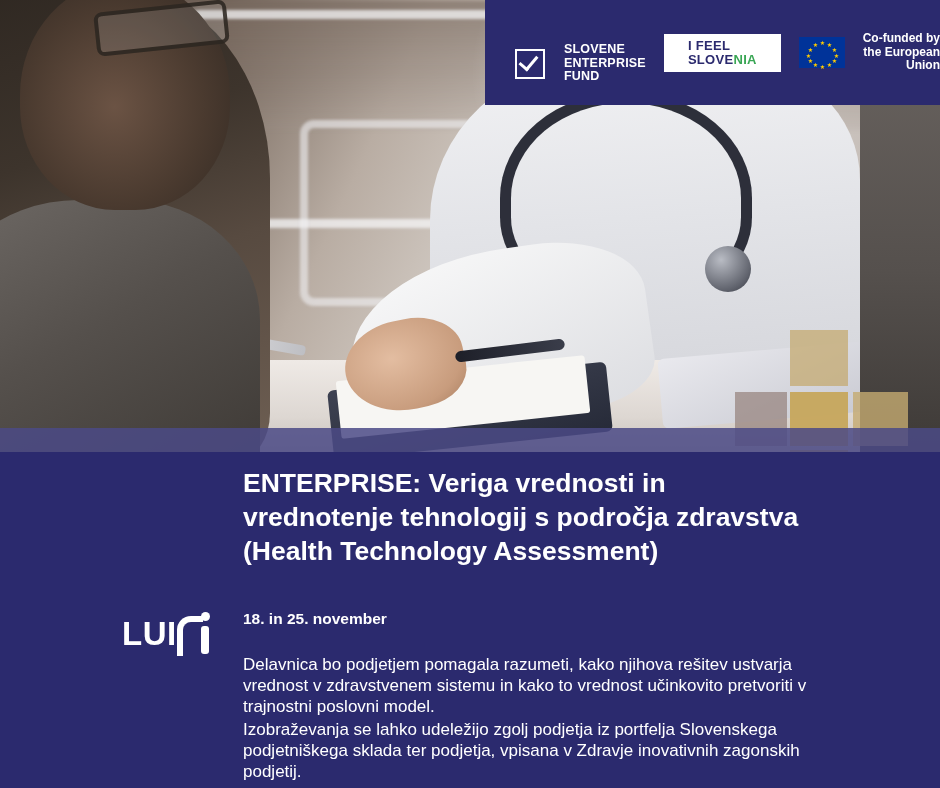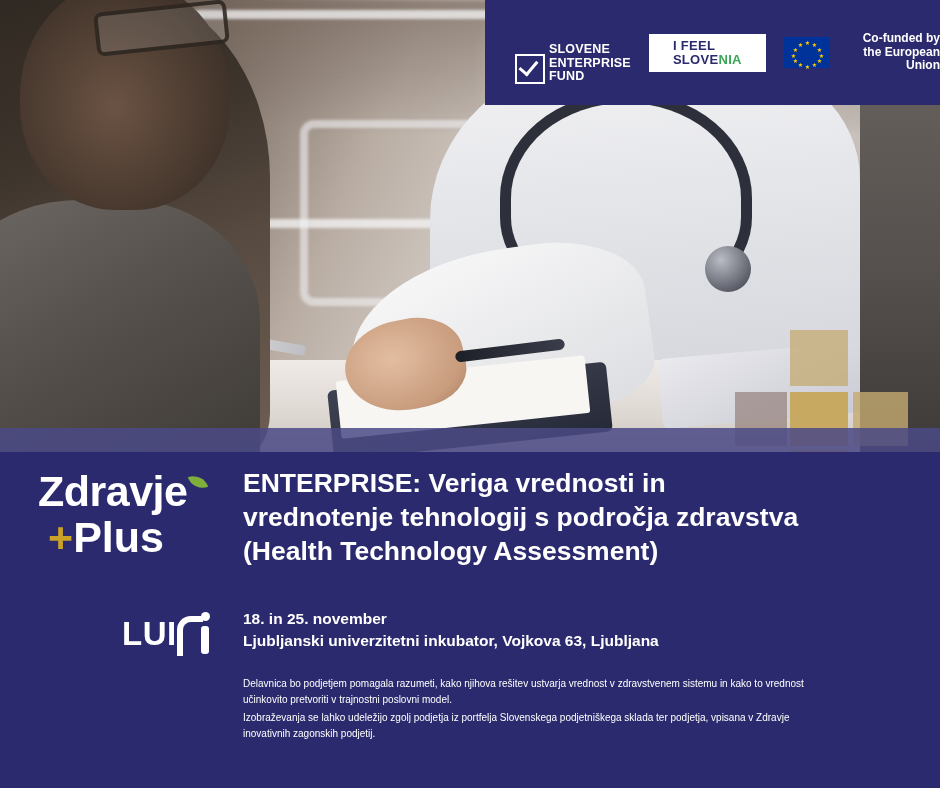--- a/index.html
+++ b/index.html
@@ -249,8 +249,8 @@
   }
   .sef-logo {
     display: flex;
-    align-items: flex-end;
-    gap: 4px;
+    align-items: center;
+    gap: 19px;
     margin-top: 22px;
   }
   .sef-check {

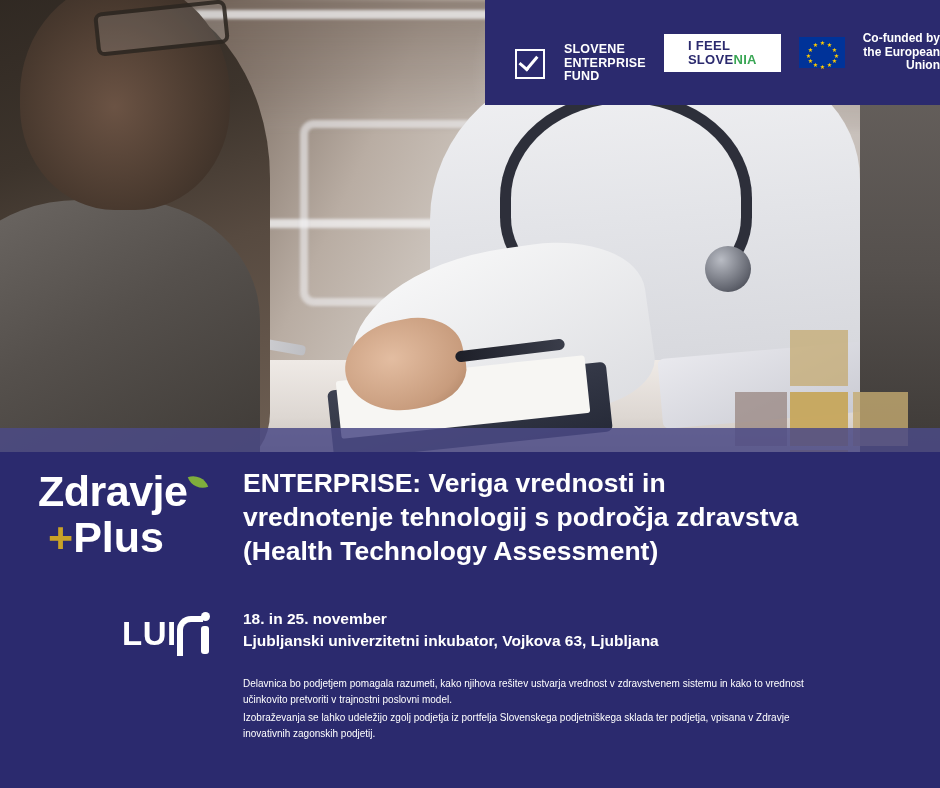--- a/index.html
+++ b/index.html
@@ -549,11 +549,6 @@
   <div class="band"></div>
   <div class="body-panel"></div>
 
-  <div class="zp-logo">
-    <div class="zp-z">Zdravje</div>
-    <div class="zp-p"><span class="plus">+</span><span>Plus</span></div>
-    <div class="zp-leaf"></div>
-  </div>
 
   <div class="lui-logo">
     <div class="lui-text">LUI</div>

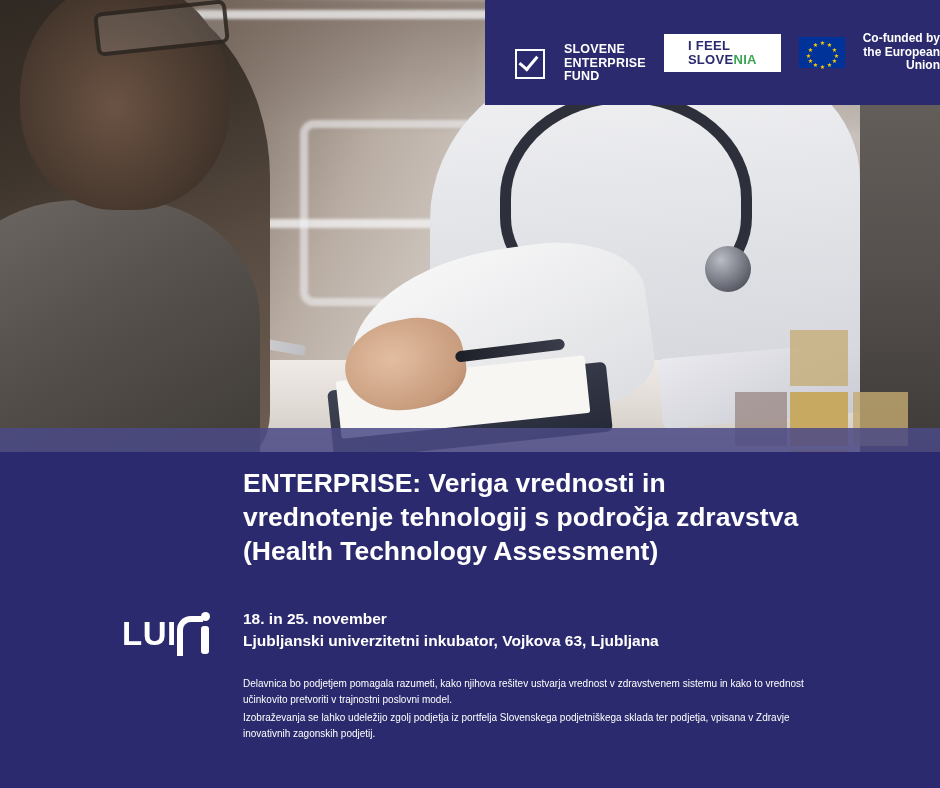--- a/index.html
+++ b/index.html
@@ -567,7 +567,6 @@
     </h1>
     <div class="meta">
       <div>18. in 25. november</div>
-      <div>Ljubljanski univerzitetni inkubator, Vojkova 63, Ljubljana</div>
     </div>
     <div class="desc">
       <p>Delavnica bo podjetjem pomagala razumeti, kako njihova rešitev ustvarja vrednost v zdravstvenem sistemu in kako to vrednost učinkovito pretvoriti v trajnostni poslovni model.</p>

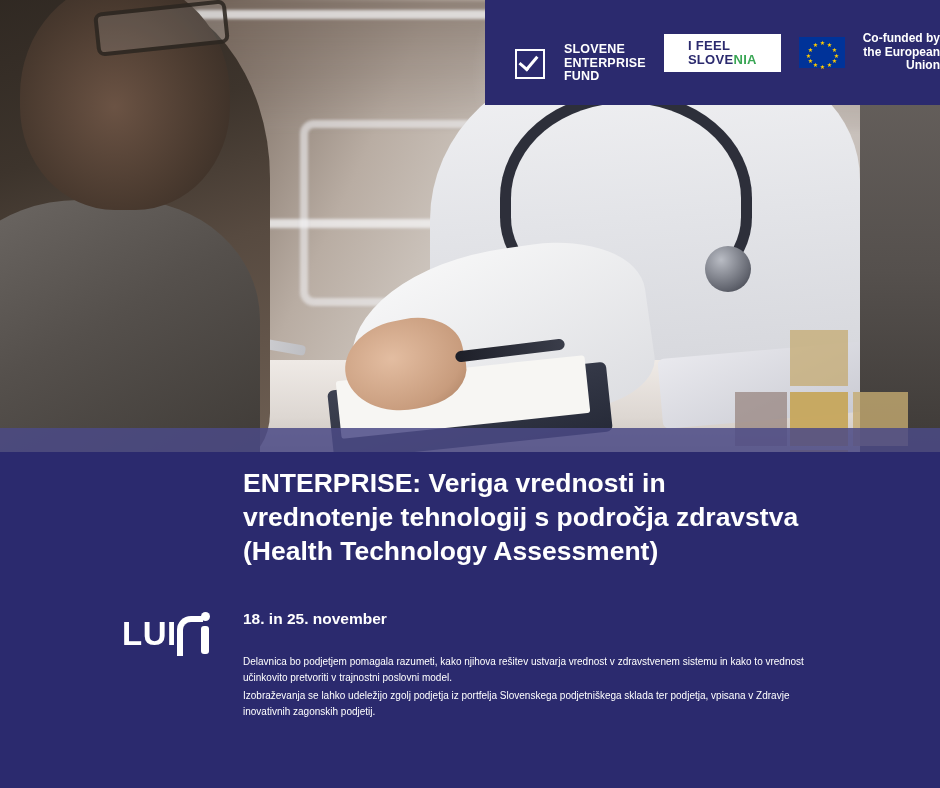--- a/index.html
+++ b/index.html
@@ -457,8 +457,8 @@
   }
   .desc {
     margin-top: 24px;
-    font-size: 10px;
-    line-height: 16px;
+    font-size: 17px;
+    line-height: 21px;
     max-width: 575px;
   }
   .desc p { margin: 0; }

